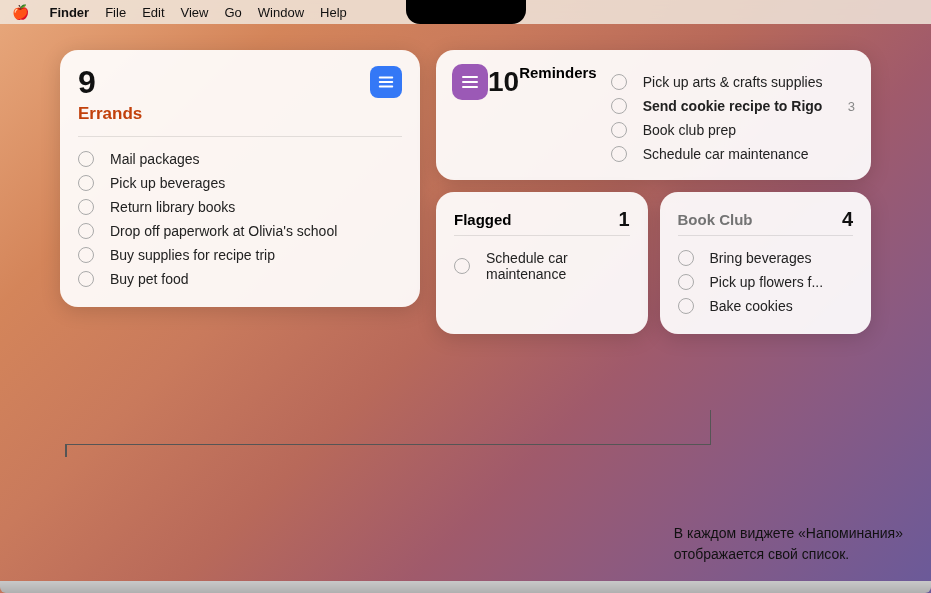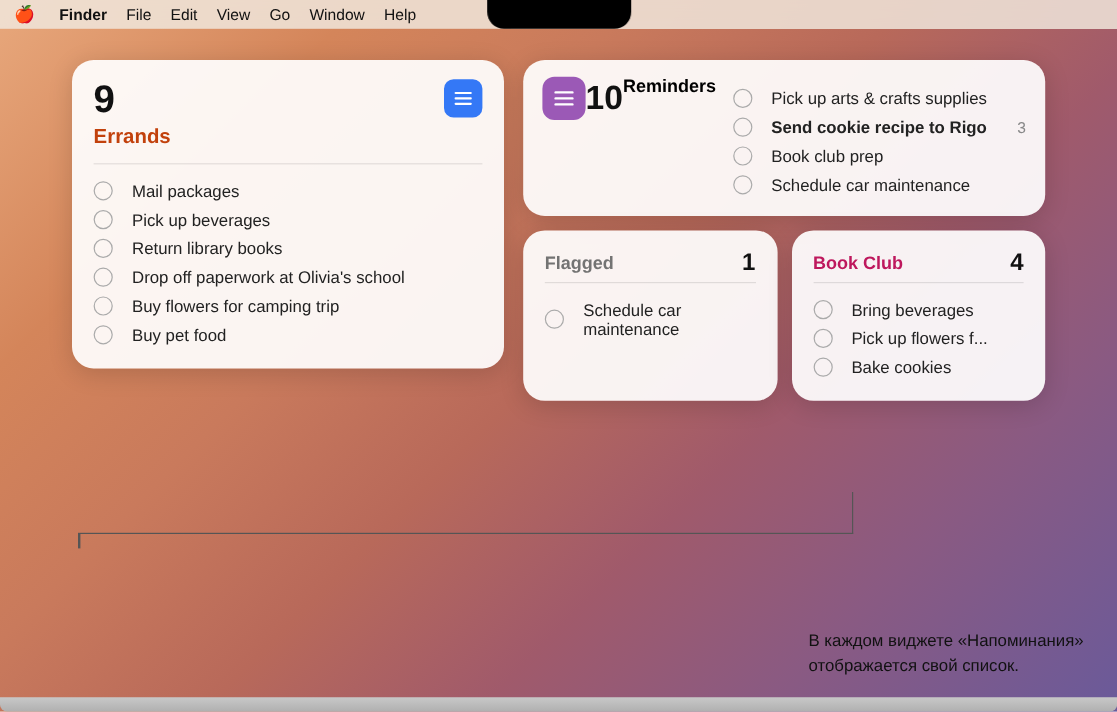--- a/index.html
+++ b/index.html
@@ -122,7 +122,7 @@
     .widget-title-flagged {
       font-size: 15px;
       font-weight: 600;
-      color: #737373;
+      color: #000000;
     }
 
     .widget-title-bookclub {

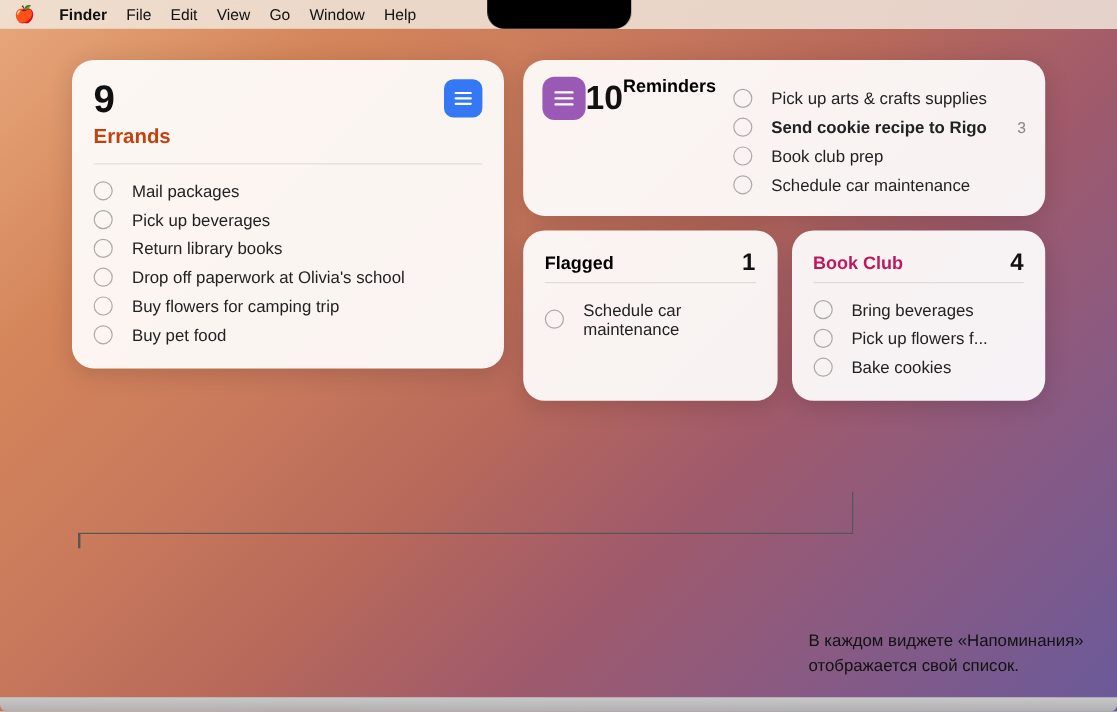--- a/index.html
+++ b/index.html
@@ -128,7 +128,7 @@
     .widget-title-bookclub {
       font-size: 15px;
       font-weight: 600;
-      color: #be185d;
+      color: #737373;
     }
 
     .divider {

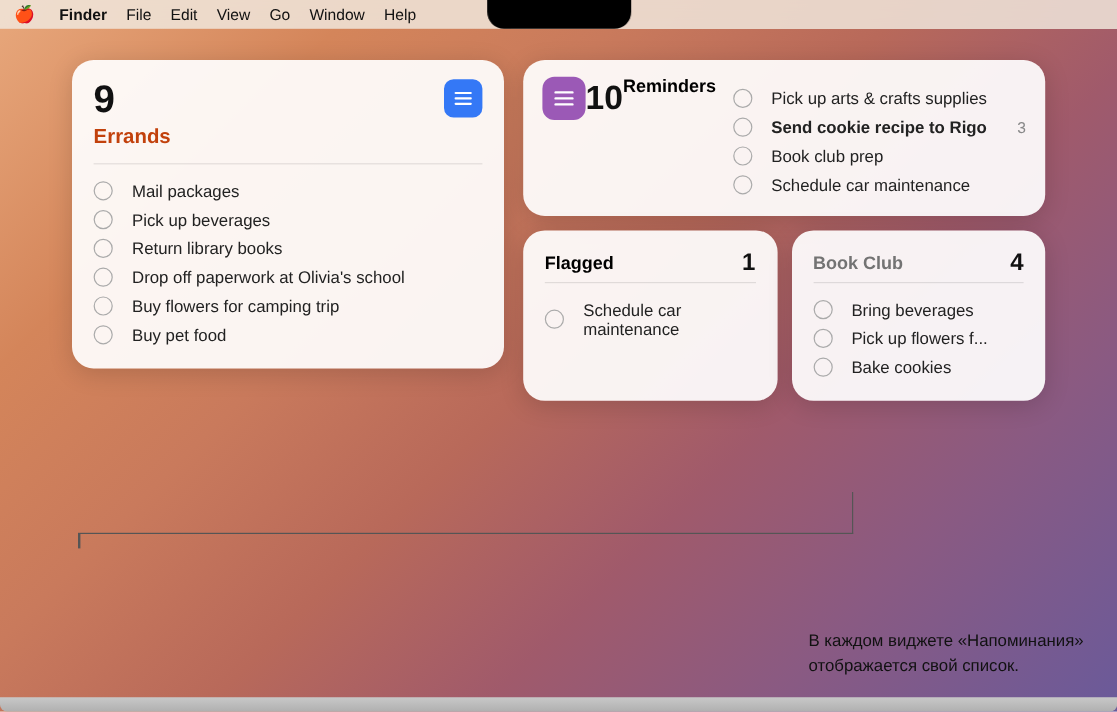--- a/index.html
+++ b/index.html
@@ -329,7 +329,7 @@
     </div>
     <div class="task-item">
       <div class="task-circle"></div>
-      <span>Buy flowers for camping trip</span>
+      <span>Buy supplies for recipe trip</span>
     </div>
     <div class="task-item">
       <div class="task-circle"></div>

